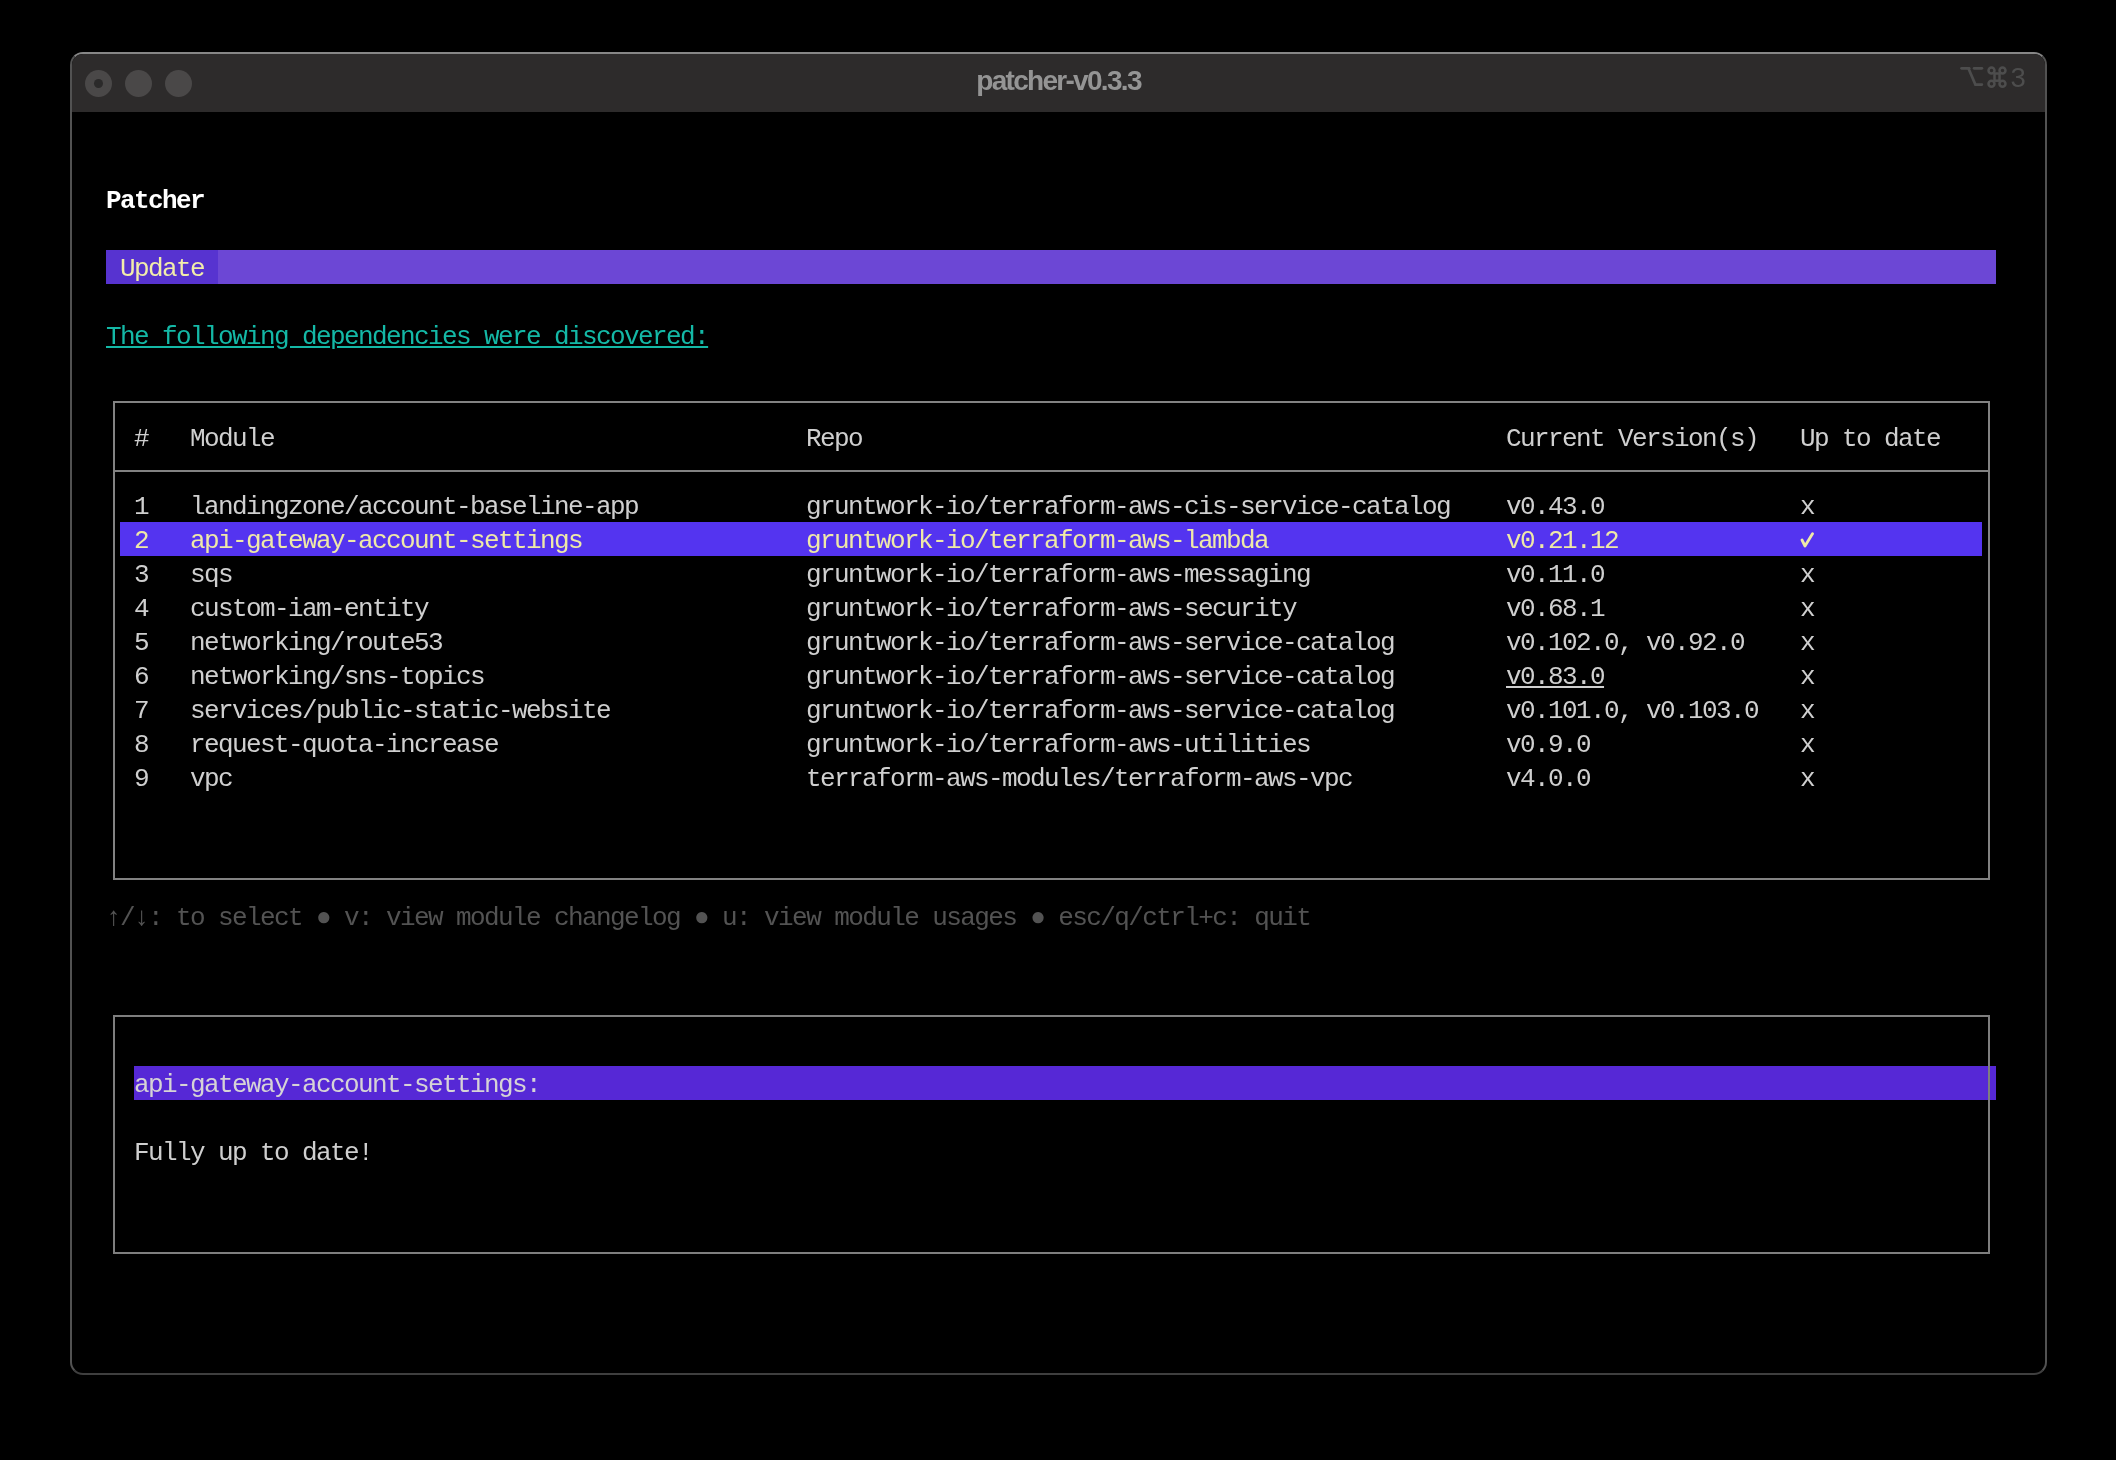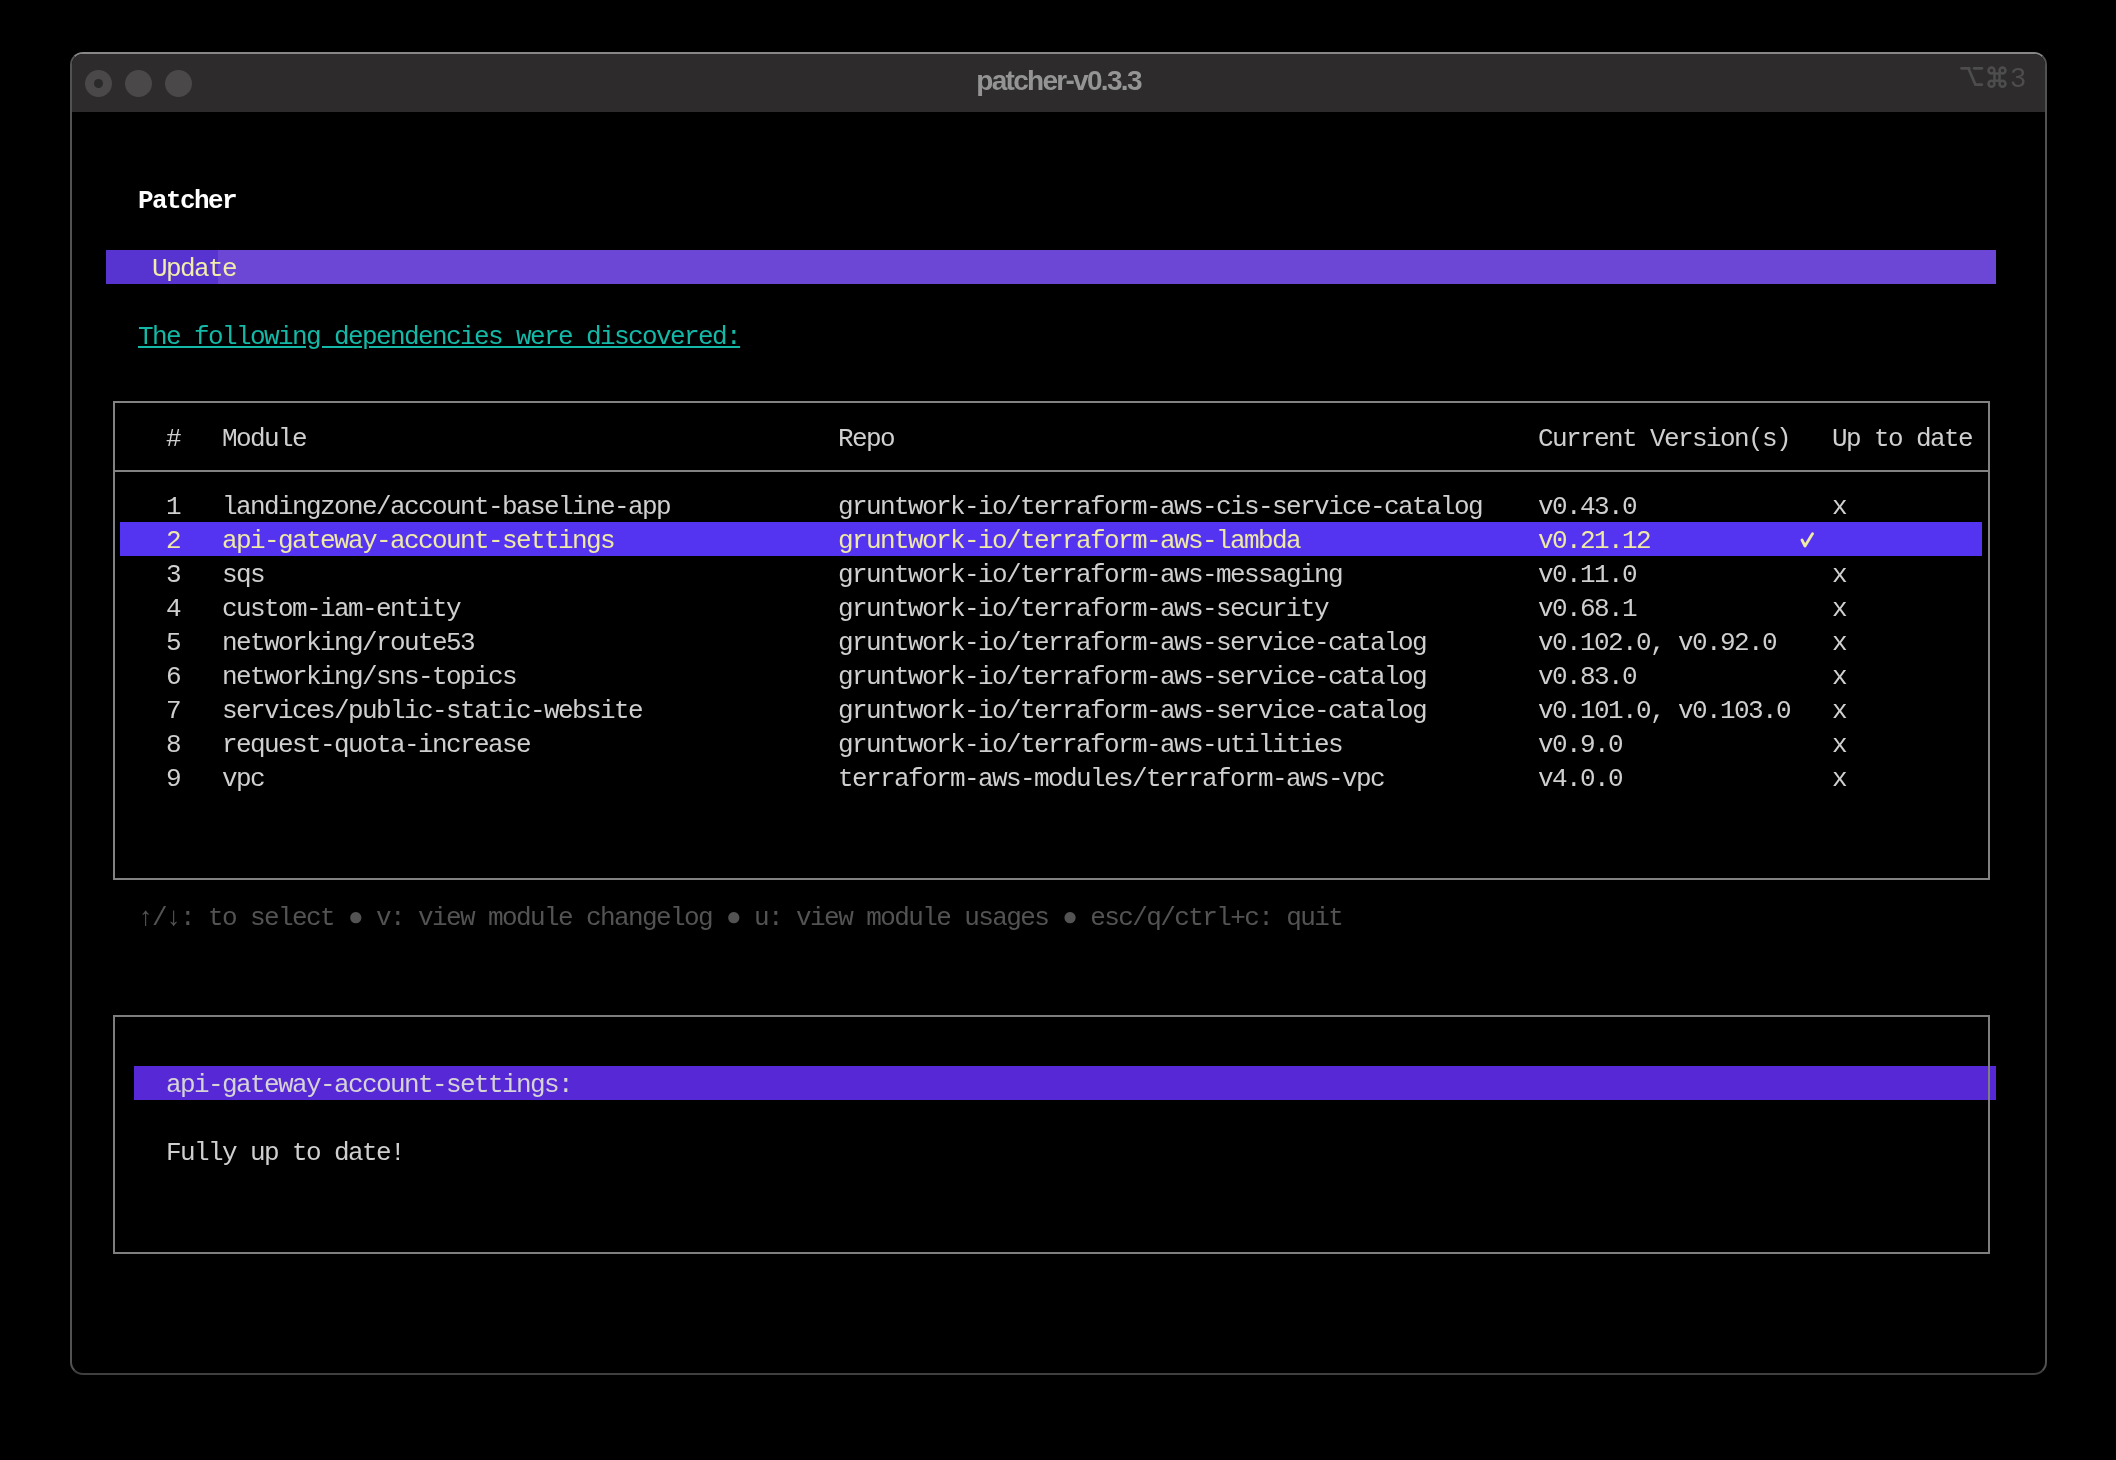--- a/index.html
+++ b/index.html
@@ -14,7 +14,7 @@
   #title{position:absolute;left:0;top:0;width:100%;height:58px;line-height:53px;text-align:center;
          font-family:"Liberation Sans",sans-serif;font-weight:bold;font-size:28px;letter-spacing:-1.7px;color:#949494;}
   .m{position:absolute;white-space:pre;font-family:"Liberation Mono",monospace;
-     font-size:26px;letter-spacing:-1.6px;line-height:34px;padding-top:1.5px;color:#cfcfcf;margin-left:32px;}
+     font-size:26px;letter-spacing:-1.6px;line-height:34px;padding-top:1.5px;color:#cfcfcf;}
   .box{position:absolute;box-sizing:border-box;border:2px solid #828282;}
 </style>
 </head>

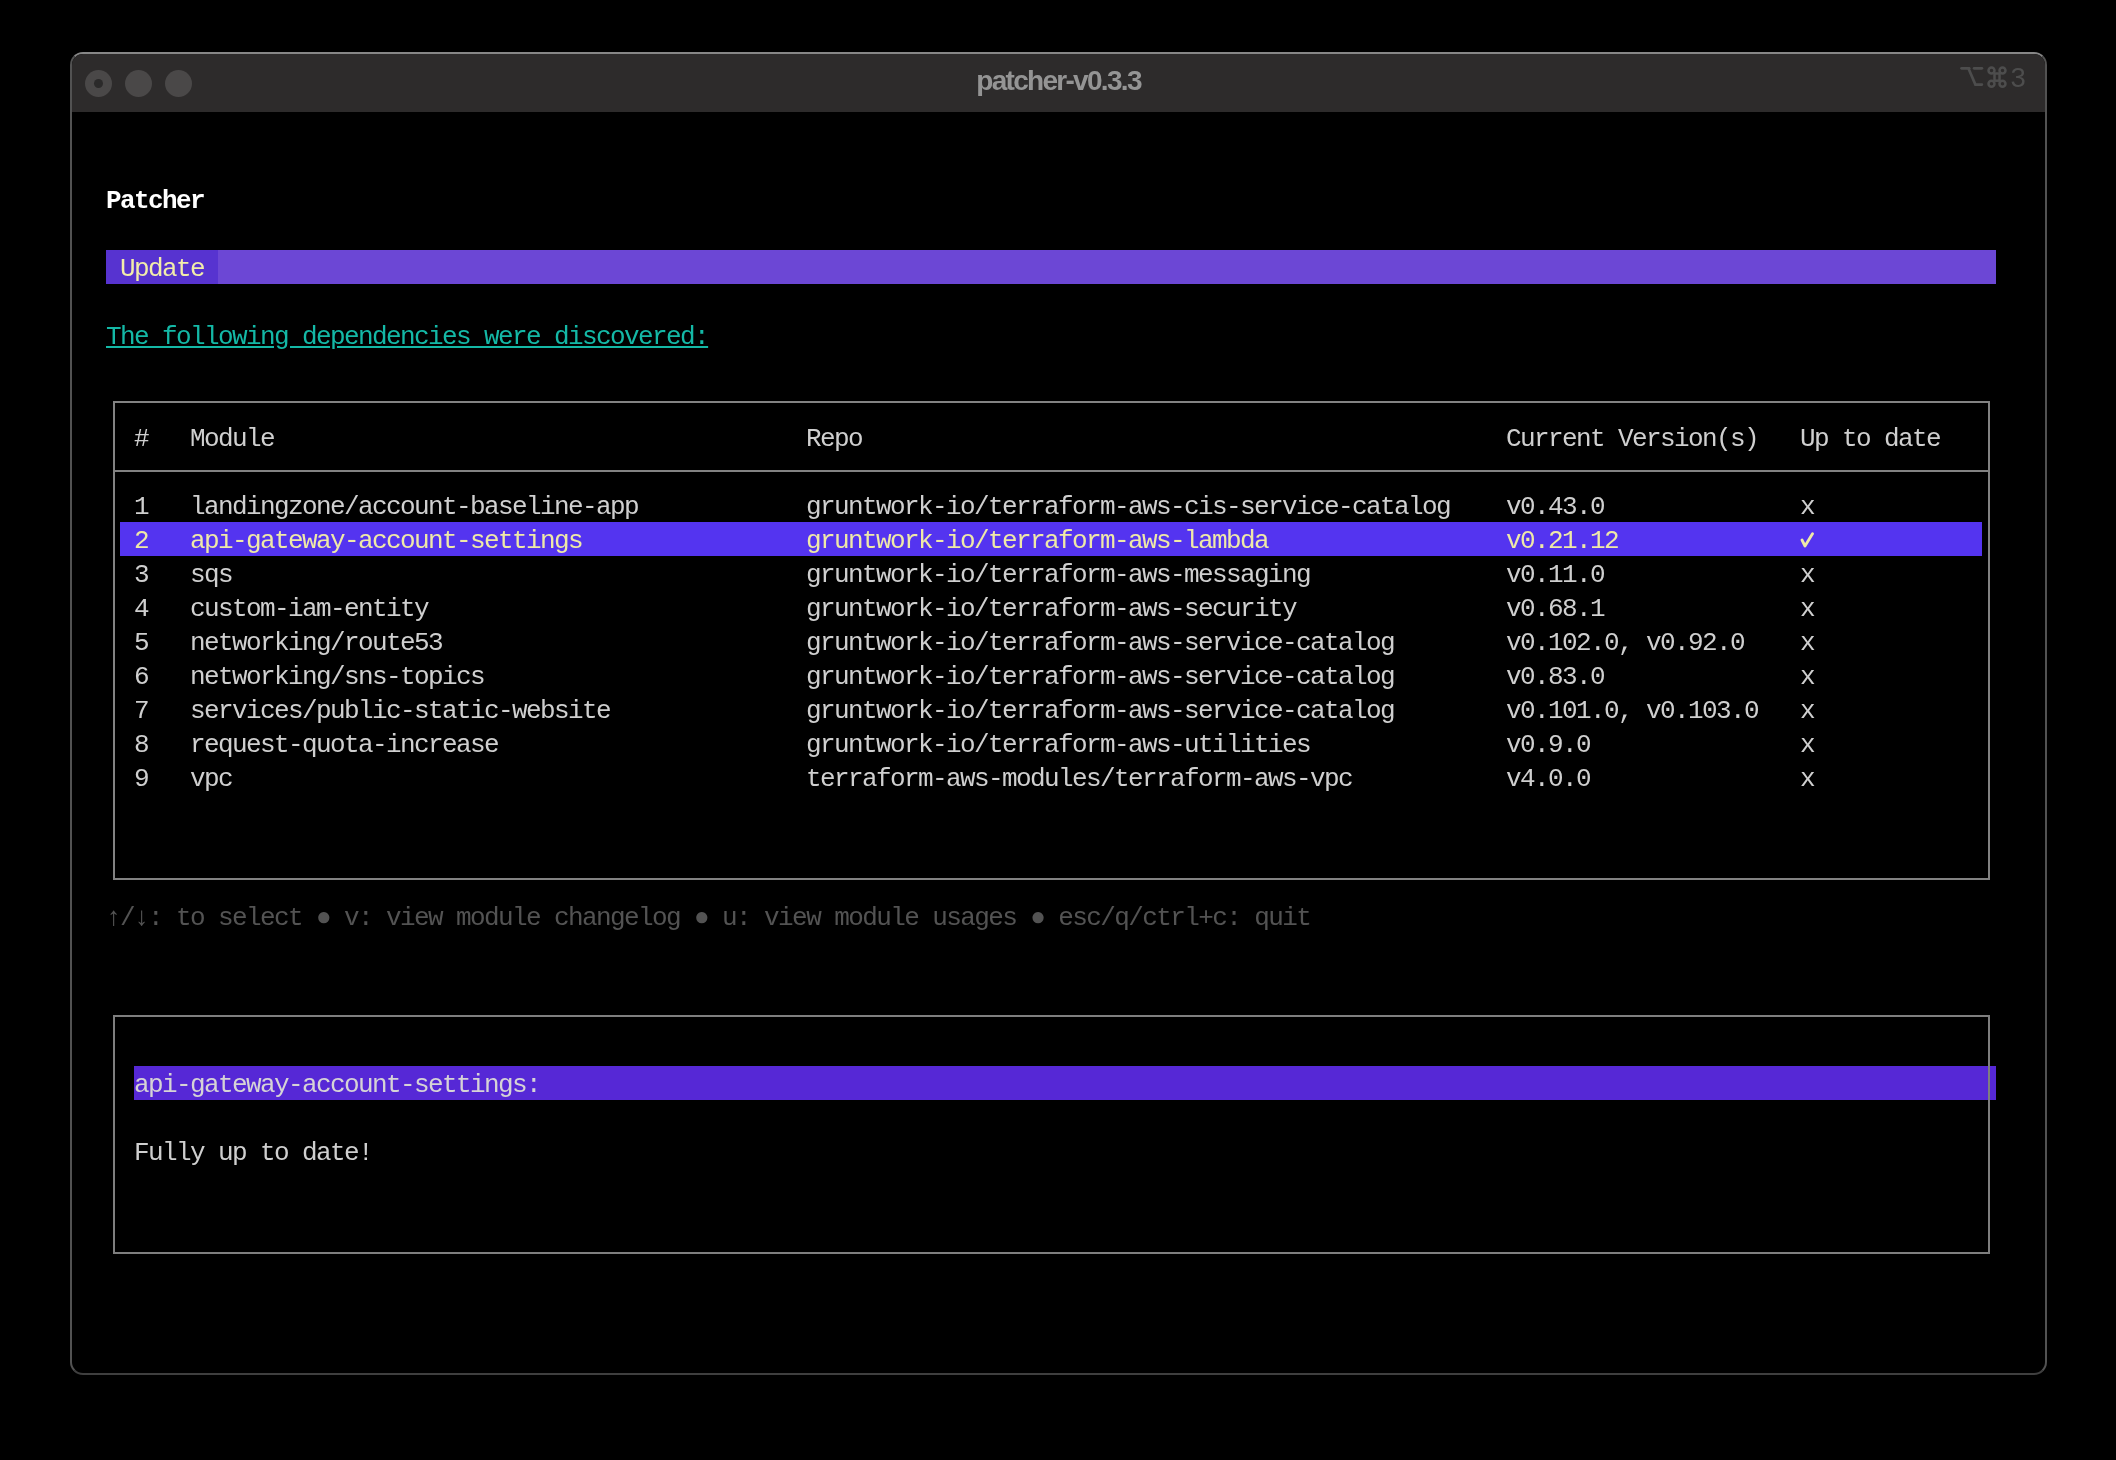--- a/index.html
+++ b/index.html
@@ -96,7 +96,7 @@
 <div class="m" style="left:134px;top:658px;">6</div>
 <div class="m" style="left:190px;top:658px;">networking/sns-topics</div>
 <div class="m" style="left:806px;top:658px;">gruntwork-io/terraform-aws-service-catalog</div>
-<div class="m" style="left:1506px;top:658px;">v0.83.0</div>
+<div class="m" style="left:1506px;top:658px;text-decoration:underline;">v0.83.0</div>
 <div class="m" style="left:1800px;top:658px;">x</div>
 
 <div class="m" style="left:134px;top:692px;">7</div>

